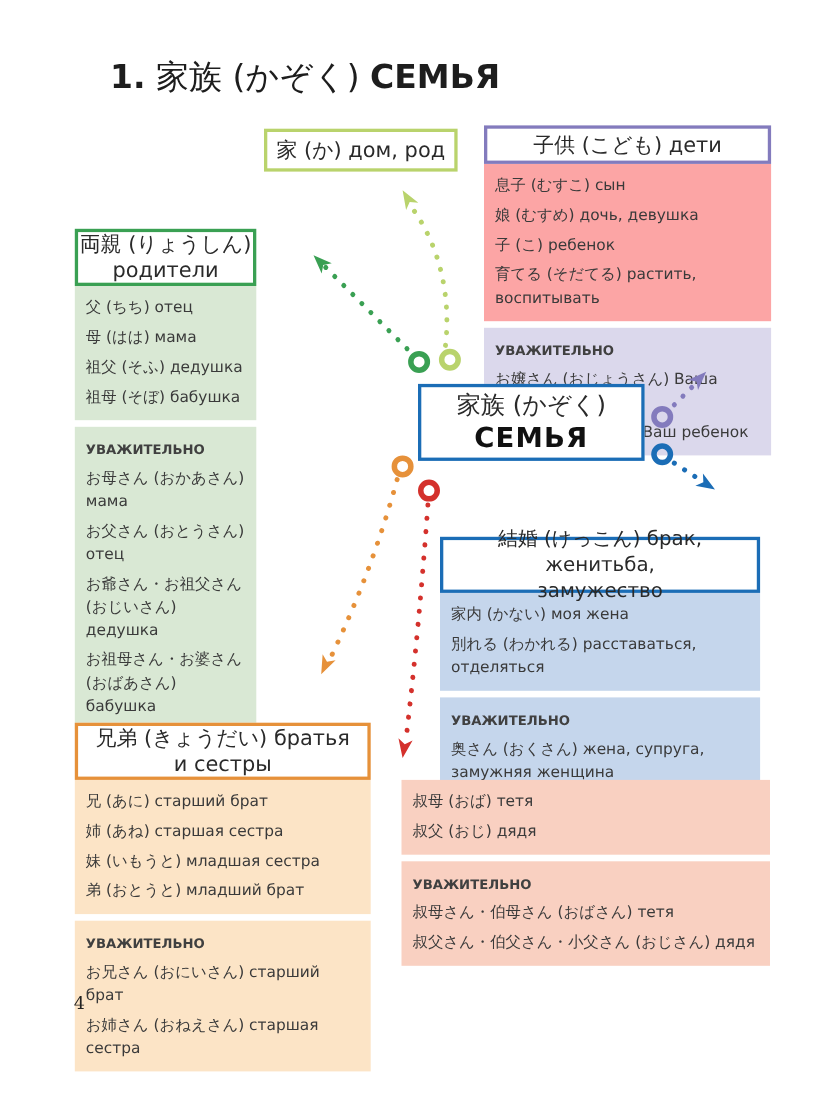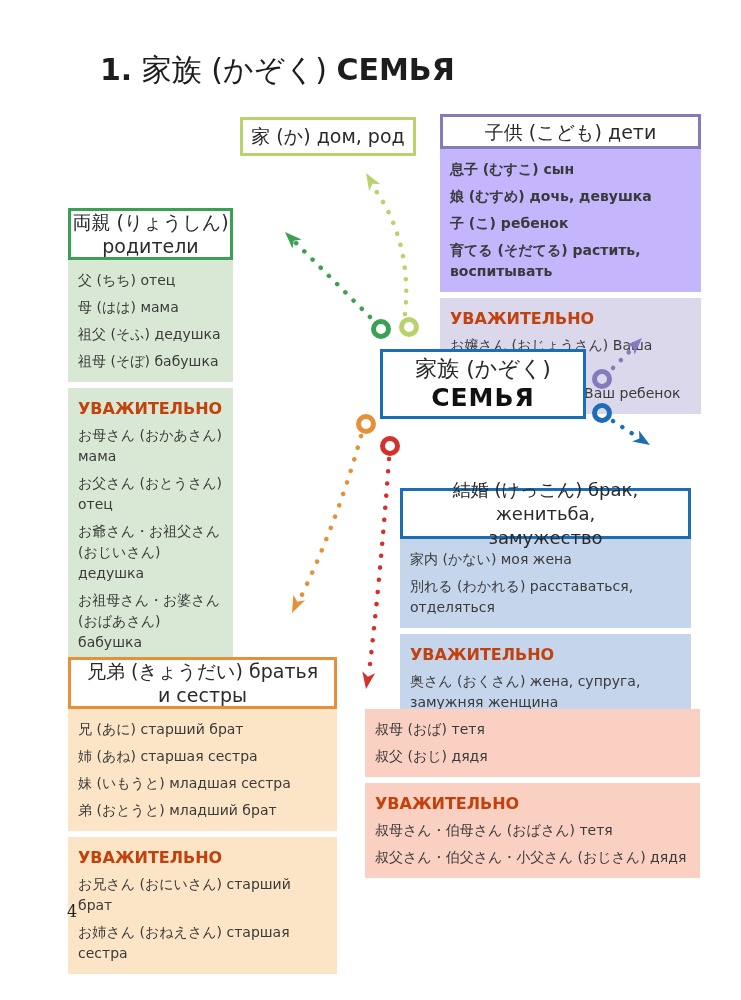--- a/index.html
+++ b/index.html
@@ -68,7 +68,7 @@
     <div class="ghead" style="height: 35px; border-color: rgb(131, 123, 189);">
       <div>子供 (こども) дети</div>
     </div>
-    <div class="gbody" style="background: #c4b5fd; font-weight: bold;">
+    <div class="gbody" style="background: #fca5a5;">
         <div class="item">息子 (むすこ) сын</div>
         <div class="item">娘 (むすめ) дочь, девушка</div>
         <div class="item">子 (こ) ребенок</div>

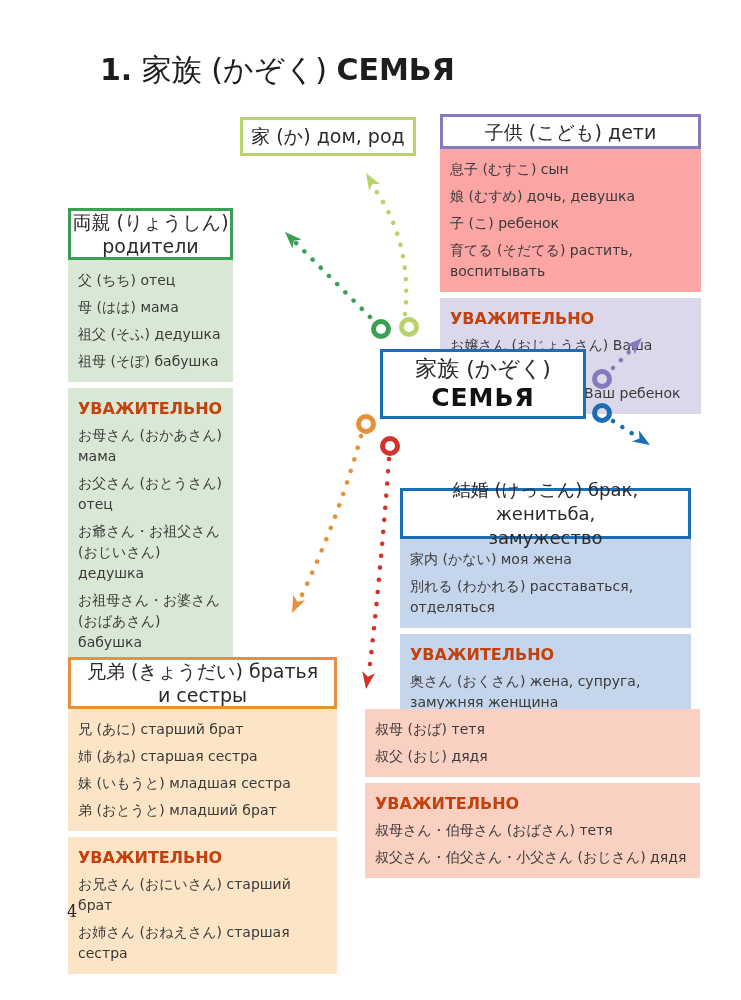--- a/index.html
+++ b/index.html
@@ -21,7 +21,7 @@
   .gbody{box-sizing:border-box;padding:7px 10px;font-size:14px;color:#3a3a3a;}
   .gbody .item{line-height:21px;padding:3px 0;}
   .gbody .item.wrap{line-height:21px;}
-  .resp{font-weight:bold;font-size:16px;color:#c2410c;line-height:24px;padding:2px 0 1px 0;}
+  .resp{font-weight:bold;font-size:12px;color:#404040;line-height:24px;padding:2px 0 1px 0;}
   .respblock{margin-top:6px;}
   .pagenum{position:absolute;left:67px;top:902px;font-family:"DejaVu Serif","Liberation Serif",serif;
         font-size:16px;color:#222;}

